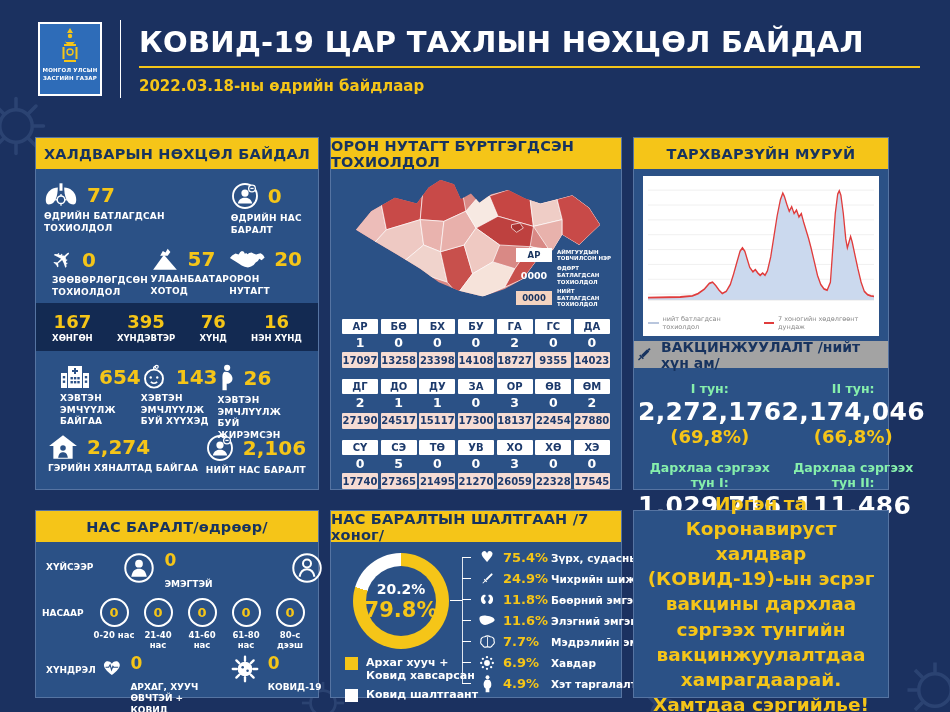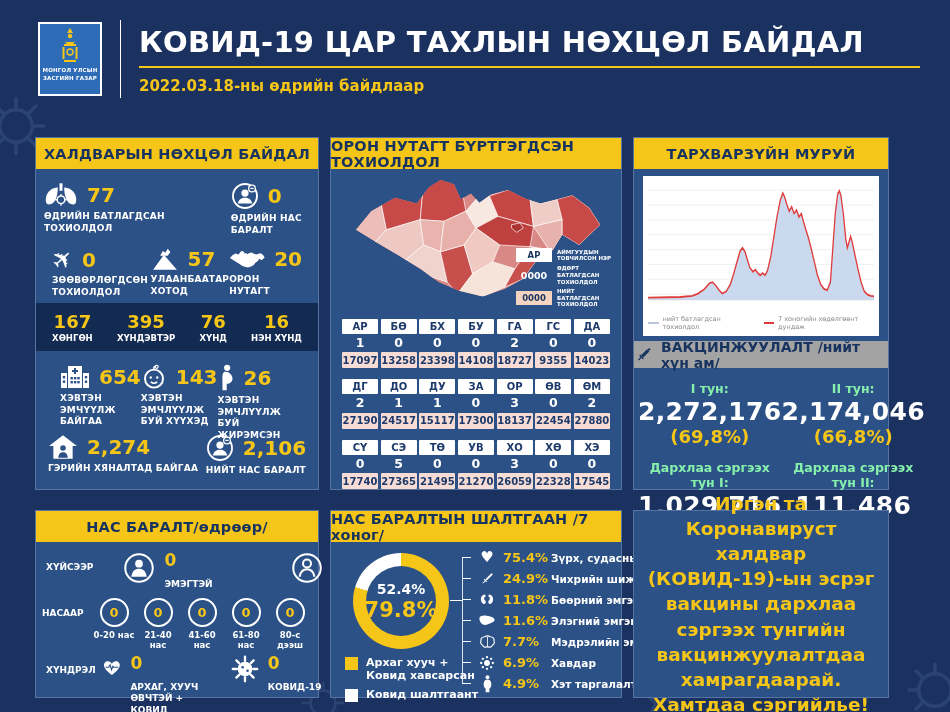--- a/index.html
+++ b/index.html
@@ -622,7 +622,7 @@
       <div class="cause-wrap">
         <div class="donut">
           <div class="donut-hole">
-            <div class="d-small">52.4%</div>
+            <div class="d-small">20.2%</div>
             <div class="d-big">79.8%</div>
           </div>
         </div>

